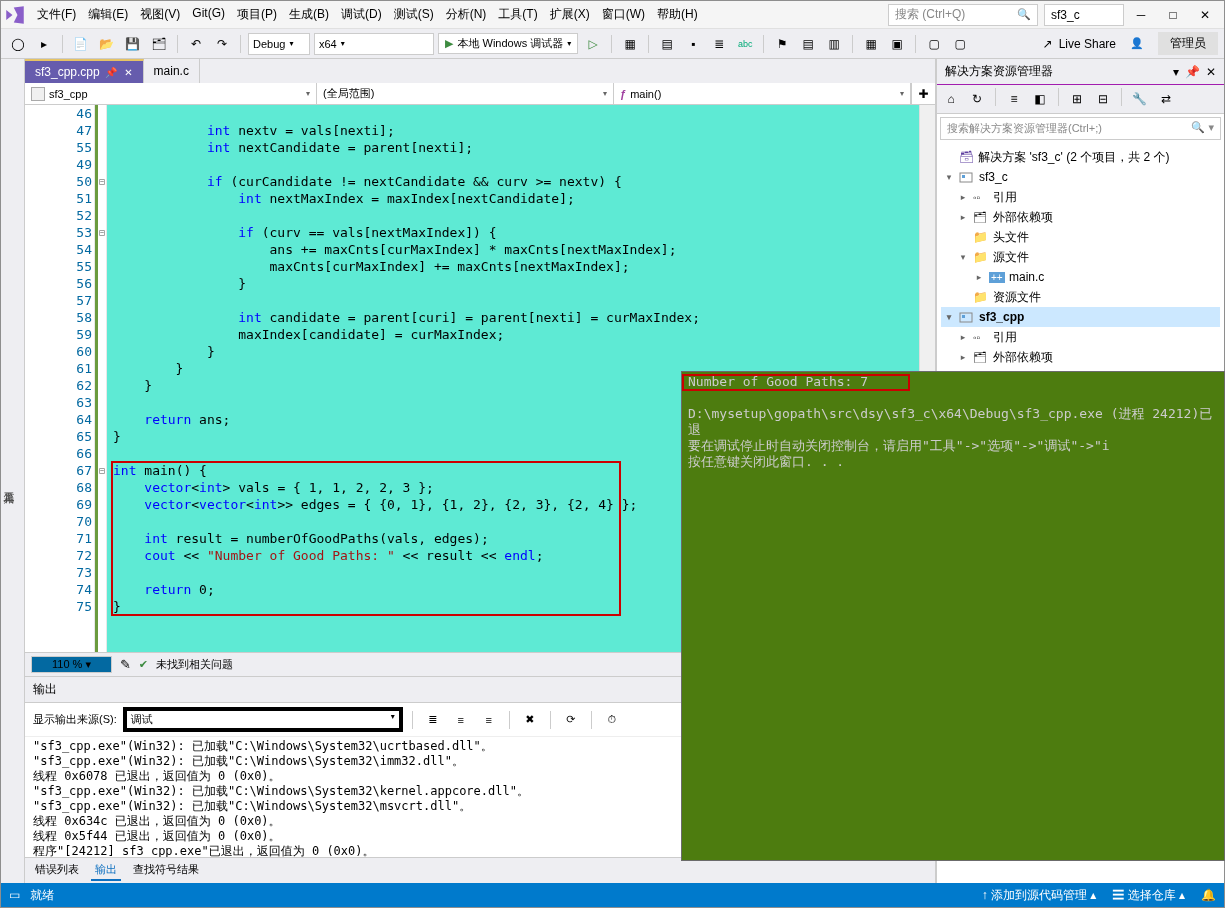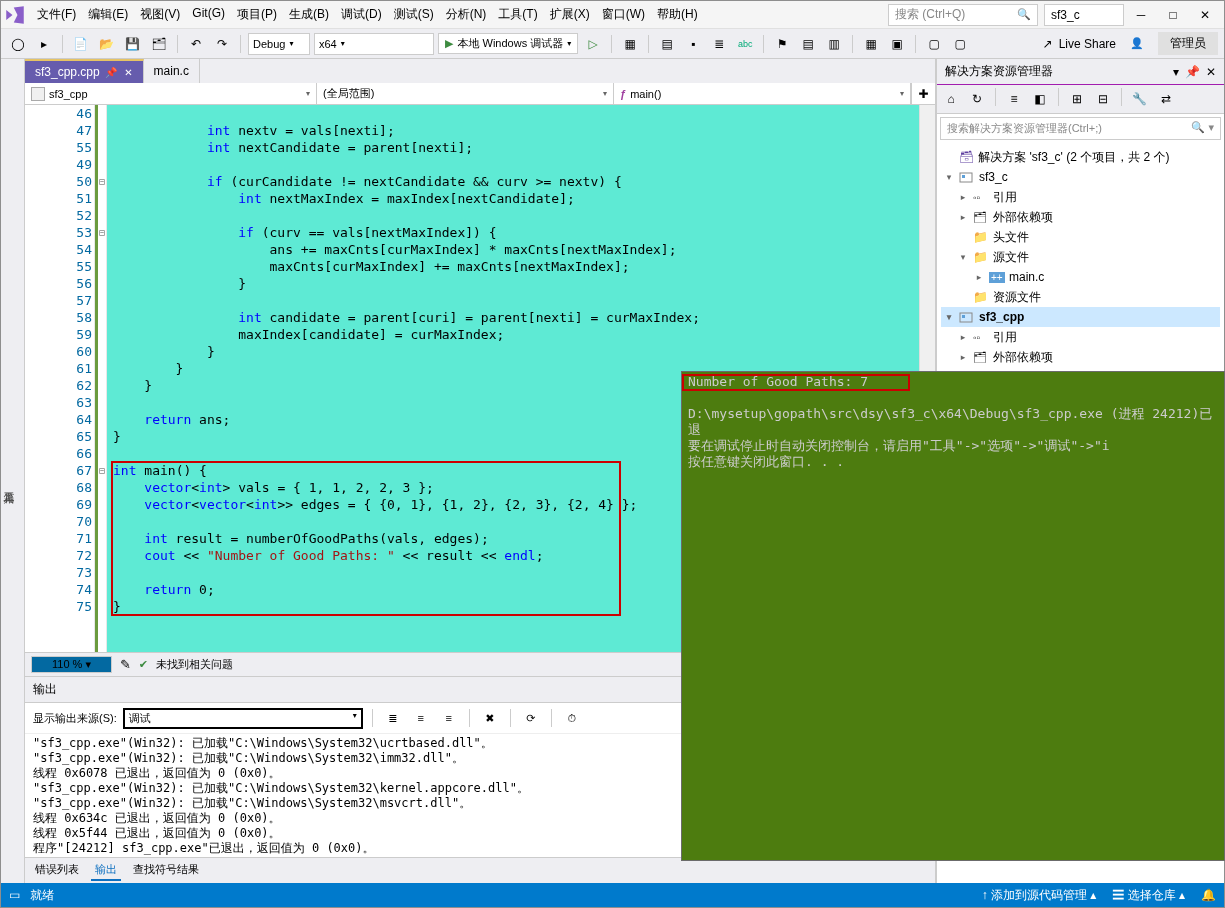--- a/index.html
+++ b/index.html
@@ -66,7 +66,7 @@
 .output { height:207px; border-top:1px solid #ccc; display:flex; flex-direction:column; }
 .out-title { background:#eeeef2; padding:4px 8px; font-size:12px; border-bottom:1px solid #ccc; display:flex; align-items:center; }
 .out-toolbar { padding:4px 8px; display:flex; align-items:center; gap:6px; font-size:11px; border-bottom:1px solid #eee; }
-.out-sel { border:2px solid #000000; padding:1px 4px; width:240px; background:#fff; display:flex; }
+.out-sel { border:4px solid #000000; padding:1px 4px; width:280px; background:#fff; display:flex; }
 .out-sel .arr { margin-left:auto; font-size:8px; }
 .out-body { flex:1; padding:2px 8px; font-family:'NSimSun',Consolas,monospace; font-size:12px; overflow:auto; line-height:15px; }
 .out-tabs { border-top:1px solid #ccc; padding:2px 6px; font-size:11px; display:flex; gap:8px; background:#eeeef2; }

